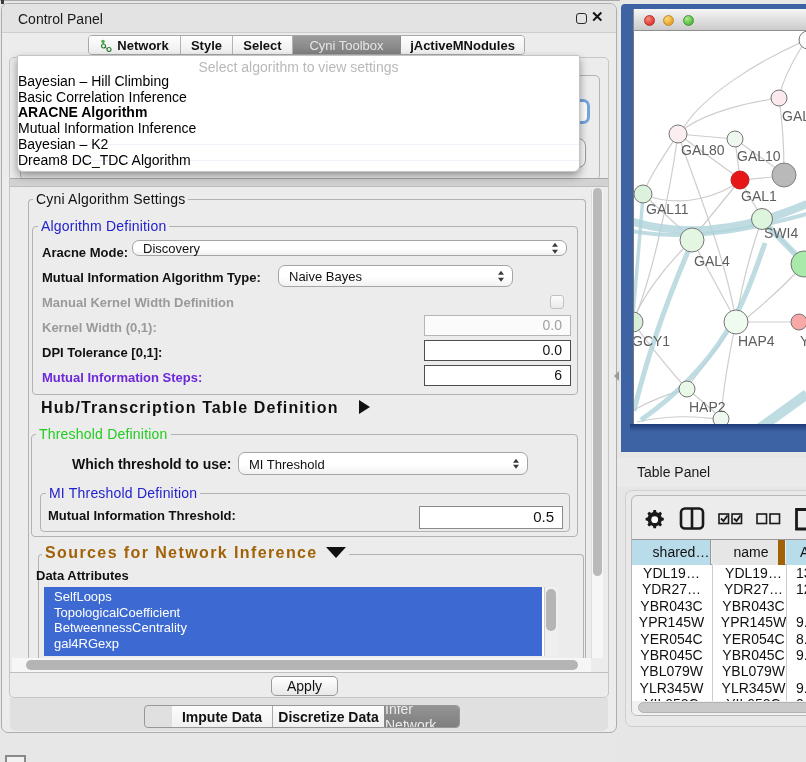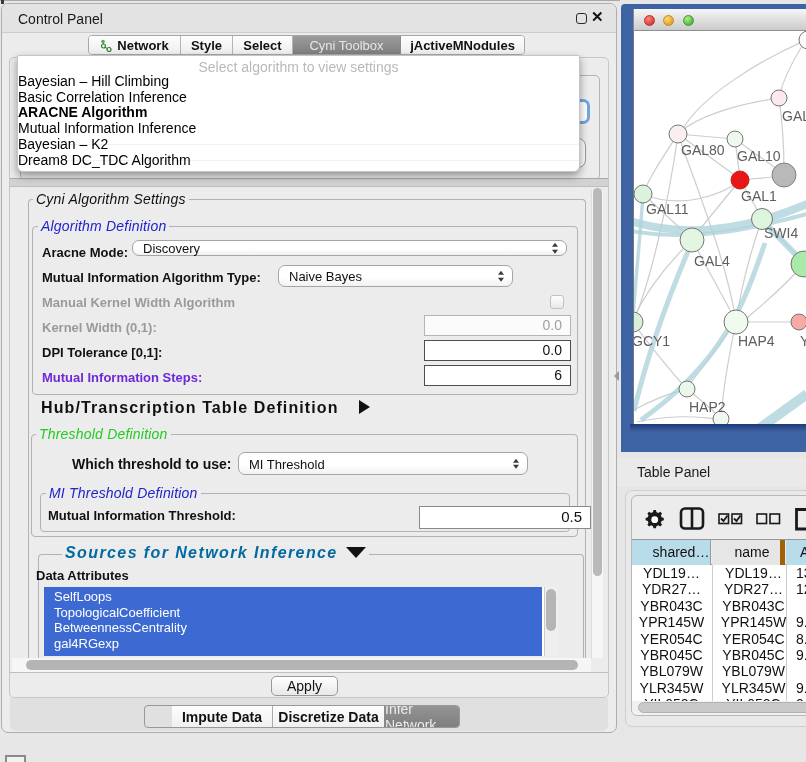--- a/index.html
+++ b/index.html
@@ -14,7 +14,7 @@
 .updn { position:absolute; right:7px; top:50%; transform:translateY(-50%); width:7px; }
 .updn:before { content:""; display:block; width:0; height:0; border-left:3px solid transparent; border-right:3px solid transparent; border-bottom:4px solid #3a3a3a; margin-bottom:2.5px; }
 .updn:after { content:""; display:block; width:0; height:0; border-left:3px solid transparent; border-right:3px solid transparent; border-top:4px solid #3a3a3a; }
-.gtitle { position:absolute; font-size:14px; background:#ececec; padding:0 3px; line-height:15px; letter-spacing:0.2px;font-style:italic; }
+.gtitle { position:absolute; font-size:14px; background:#ececec; padding:0 3px; line-height:15px; letter-spacing:0.2px; }
 </style>
 </head>
 <body>

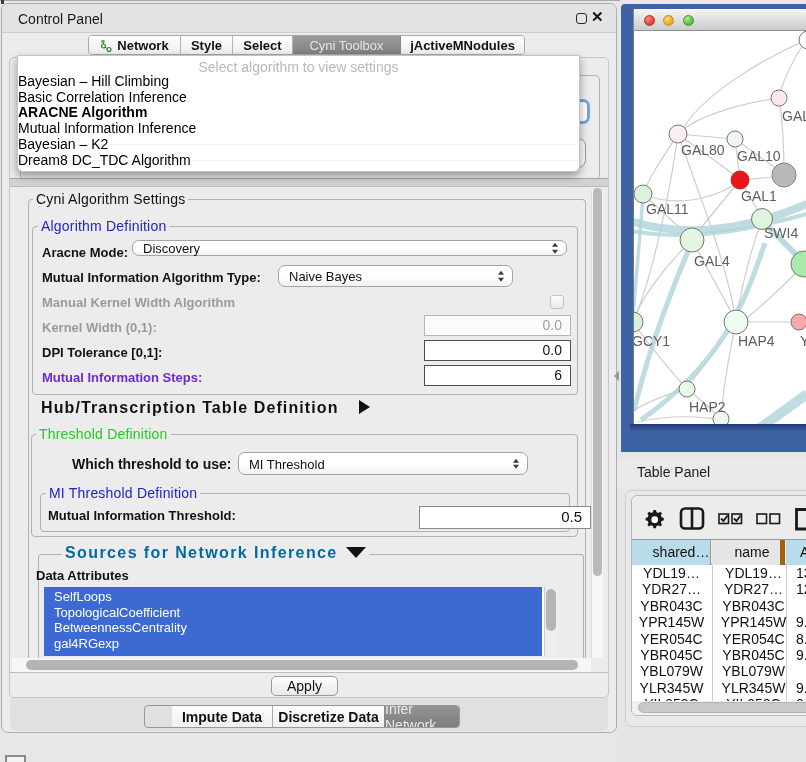--- a/index.html
+++ b/index.html
@@ -70,7 +70,7 @@
     <span class="txt">Naive Bayes</span>
     <span class="updn"></span>
   </div>
-<div class="abs b gray" style="left:42px;top:295px;font-size:13px;">Manual Kernel Width Algorithm</div>
+<div class="abs b gray" style="left:42px;top:295px;font-size:13px;">Manual Kernel Width Definition</div>
 <div class="abs" style="left:550px;top:295px;width:14px;height:14px;border:1px solid #c2c2c2;border-radius:3px;background:linear-gradient(#fdfdfd,#e9e9e9);"></div>
 <div class="abs b gray" style="left:42px;top:320px;font-size:13px;">Kernel Width (0,1):</div>
 <div class="field" style="left:424px;top:315px;width:147px;height:21px;border:1px solid #b5b5b5;background:#fbfbfb;color:#a0a0a0;line-height:19px;padding-right:8px;">0.0</div>

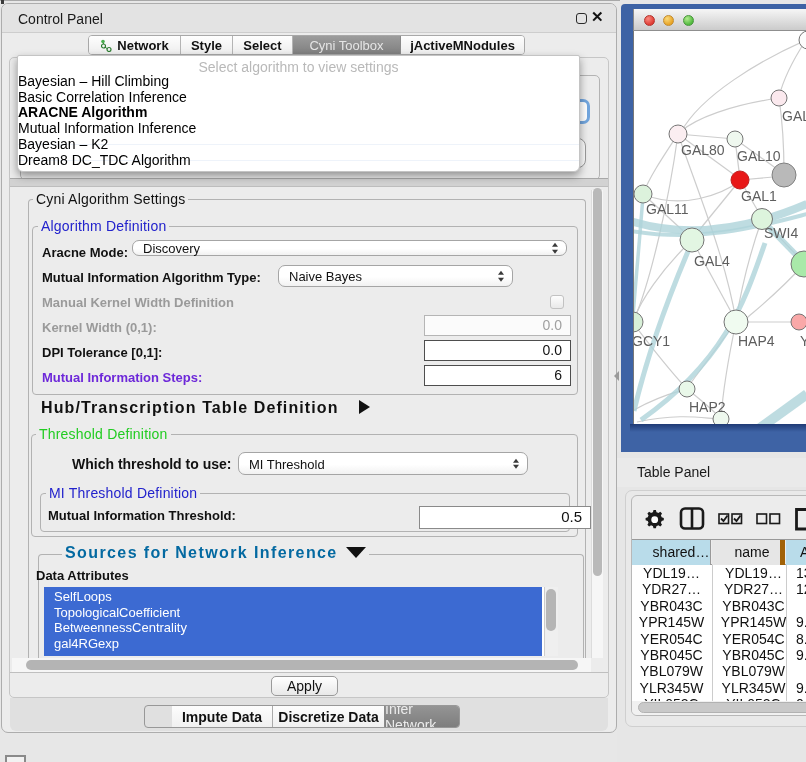--- a/index.html
+++ b/index.html
@@ -92,7 +92,7 @@
 <div class="abs" style="left:40px;top:493px;width:530px;height:39px;border:1px solid #b2b2b2;border-radius:4px;"></div>
 <div class="gtitle" style="left:46px;top:486px;color:#2222cc;">MI Threshold Definition</div>
 <div class="abs b" style="left:48px;top:508px;font-size:13px;color:#111;">Mutual Information Threshold:</div>
-<div class="field" style="left:419px;top:506px;width:172px;height:23px;border:1.5px solid #8a8a8a;line-height:20px;padding-right:8px;font-size:15px;">0.5</div>
+<div class="field" style="left:419px;top:506px;width:144px;height:23px;border:1.5px solid #8a8a8a;line-height:20px;padding-right:8px;font-size:15px;">0.5</div>
 
 <div class="abs" style="left:38px;top:554px;width:546px;height:104px;border:1px solid #b2b2b2;border-bottom:none;border-radius:4px 4px 0 0;"></div>
 <div class="gtitle" style="left:42px;top:545px;color:#0369a1;font-size:16px;font-weight:bold;letter-spacing:1.4px;margin-left:20px;">Sources for Network Inference <span style="display:inline-block;width:0;height:0;border-left:10px solid transparent;border-right:10px solid transparent;border-top:11px solid #111;vertical-align:middle;margin-left:2px;margin-top:-3px;"></span></div>

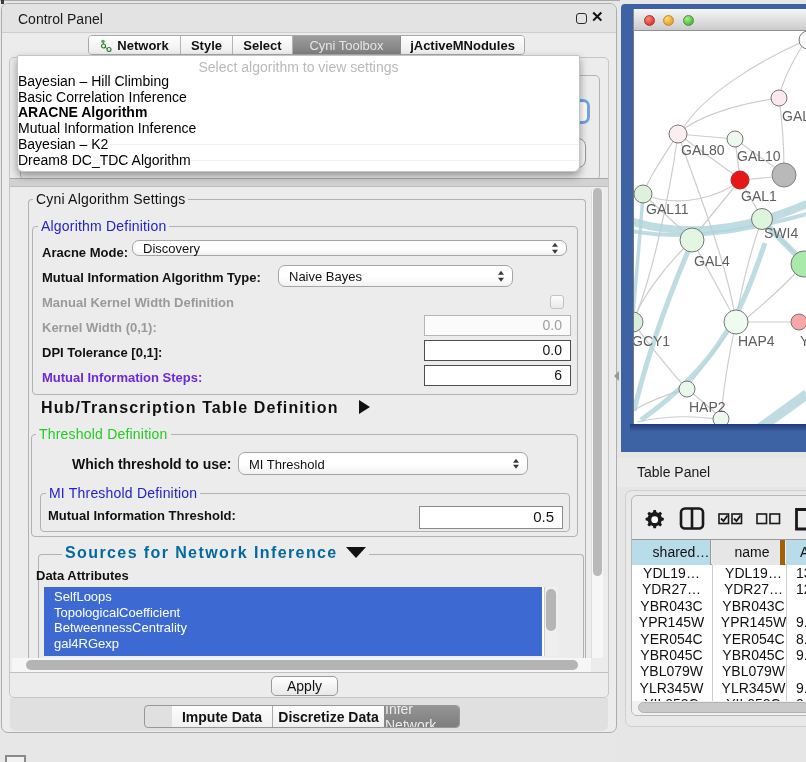--- a/index.html
+++ b/index.html
@@ -95,7 +95,7 @@
 <div class="field" style="left:419px;top:506px;width:144px;height:23px;border:1.5px solid #8a8a8a;line-height:20px;padding-right:8px;font-size:15px;">0.5</div>
 
 <div class="abs" style="left:38px;top:554px;width:546px;height:104px;border:1px solid #b2b2b2;border-bottom:none;border-radius:4px 4px 0 0;"></div>
-<div class="gtitle" style="left:42px;top:545px;color:#0369a1;font-size:16px;font-weight:bold;letter-spacing:1.4px;margin-left:20px;">Sources for Network Inference <span style="display:inline-block;width:0;height:0;border-left:10px solid transparent;border-right:10px solid transparent;border-top:11px solid #111;vertical-align:middle;margin-left:2px;margin-top:-3px;"></span></div>
+<div class="gtitle" style="left:42px;top:545px;color:#a16207;font-size:16px;font-weight:bold;letter-spacing:1.4px;">Sources for Network Inference <span style="display:inline-block;width:0;height:0;border-left:10px solid transparent;border-right:10px solid transparent;border-top:11px solid #111;vertical-align:middle;margin-left:2px;margin-top:-3px;"></span></div>
 <div class="abs b" style="left:36px;top:568px;font-size:13px;color:#111;">Data Attributes</div>
 <div class="abs" style="left:44px;top:587px;width:514px;height:69px;background:#fff;"></div>
 <div class="abs" style="left:44px;top:587px;width:498px;height:69px;background:#3c6ad2;color:#fff;font-size:13px;line-height:15.5px;padding:2px 0 0 10px;">SelfLoops<br>TopologicalCoefficient<br>BetweennessCentrality<br>gal4RGexp</div>

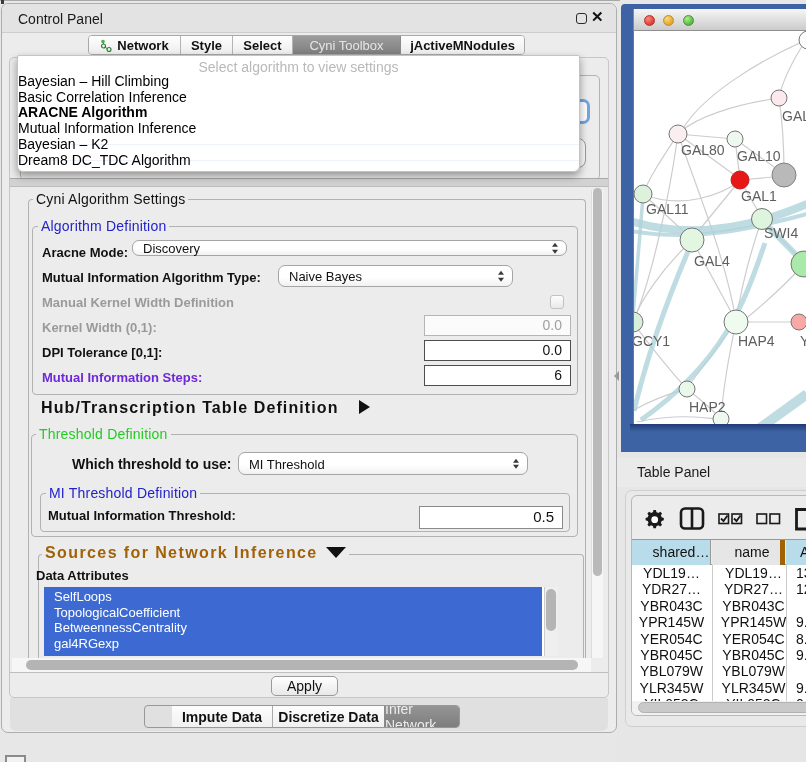--- a/index.html
+++ b/index.html
@@ -233,7 +233,7 @@
  <div style="position:absolute;left:0;top:69px;width:184px;height:137px;background:#ffffff;"></div>
  <div style="position:absolute;left:0px;top:43px;width:184px;height:26px;border-top:1px solid #999;border-bottom:1px solid #999;">
   <div style="position:absolute;left:0;top:0;width:79px;height:25px;background:#b9dcea;border-right:1px solid #999;text-align:center;line-height:25px;font-size:14px;color:#111;text-indent:20px;">shared…</div>
-  <div style="position:absolute;left:80px;top:0;width:73px;height:25px;background:#e6e6e6;border-right:5px solid #a16207;text-align:center;line-height:25px;font-size:14px;color:#111;text-indent:12px;">name</div>
+  <div style="position:absolute;left:80px;top:0;width:73px;height:25px;background:#e6e6e6;border-right:7px solid #a16207;text-align:center;line-height:25px;font-size:14px;color:#111;text-indent:12px;">name</div>
   <div style="position:absolute;left:154px;top:0;width:30px;height:25px;background:#b9dcea;text-align:left;line-height:25px;font-size:14px;color:#111;padding-left:14px;">A</div>
  </div>
  <div style="position:absolute;left:0;top:69px;width:184px;height:142px;font-size:14px;color:#111;">

